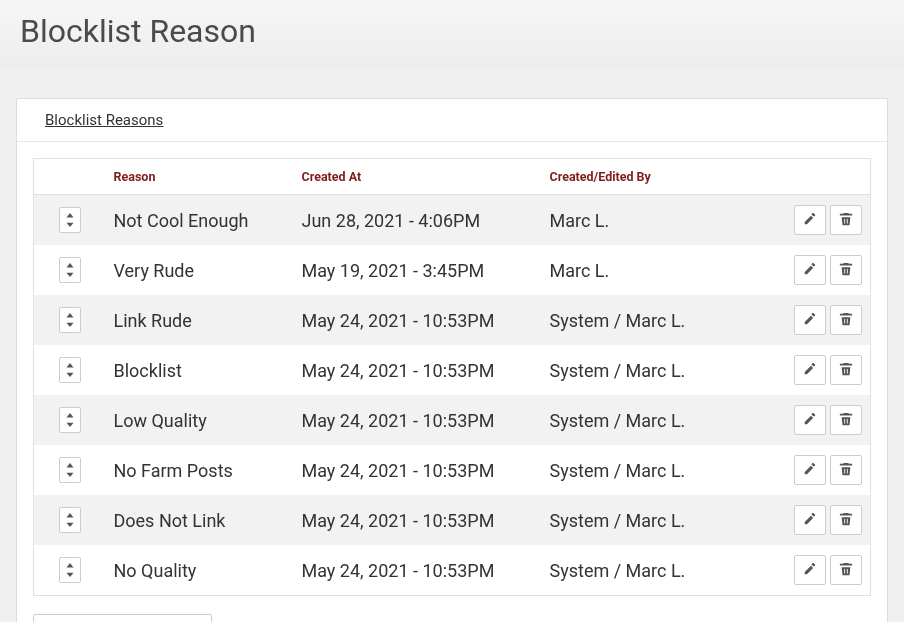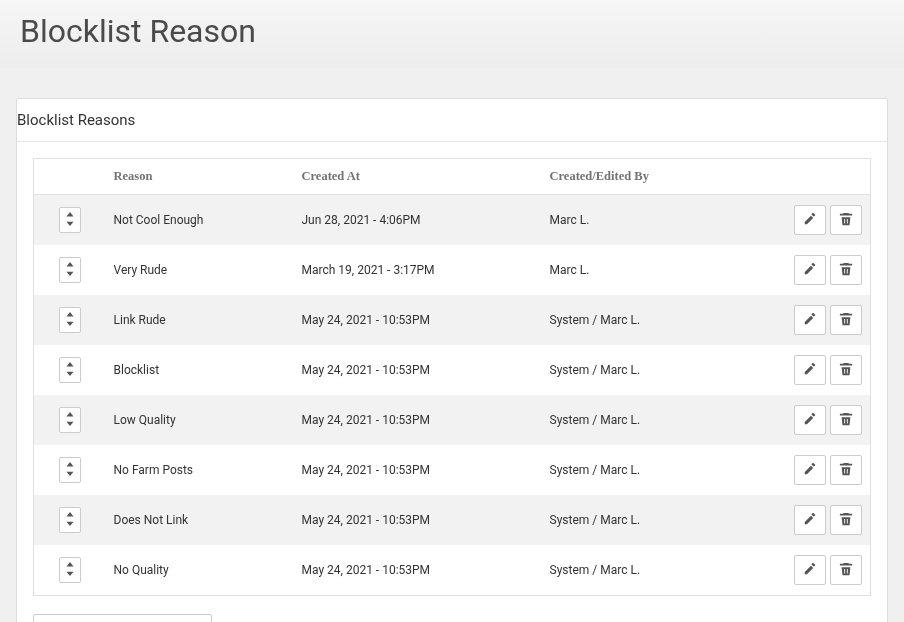--- a/index.html
+++ b/index.html
@@ -30,10 +30,11 @@
     border-radius: 2px;
   }
   .panel-header {
-    padding: 12px 0;
+    padding: 12px 28px;
     border-bottom: 1px solid #e5e5e5;
     font-size: 15px;
     color: #333;
+    text-decoration: underline;
   }
   .panel-body {
     padding: 16px;

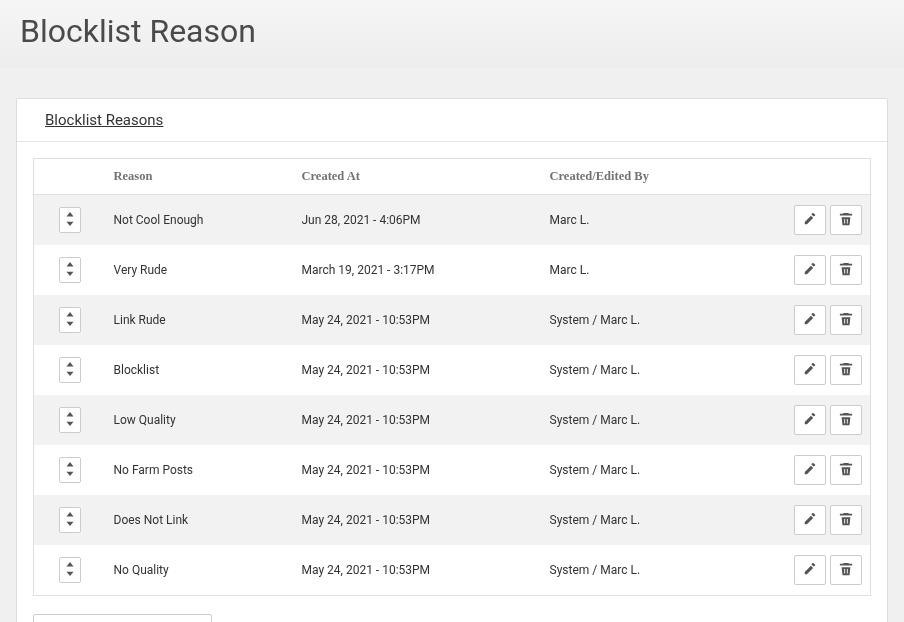--- a/index.html
+++ b/index.html
@@ -49,11 +49,10 @@
     text-align: left;
     font-size: 12.5px;
     font-weight: 700;
-    color: #737373;
+    color: #7f1d1d;
     padding: 10px 8px;
     background: #fff;
     border-bottom: 1px solid #e0e0e0;
-    font-family: Liberation Serif, serif;
   }
   .table td {
     padding: 10px 8px;

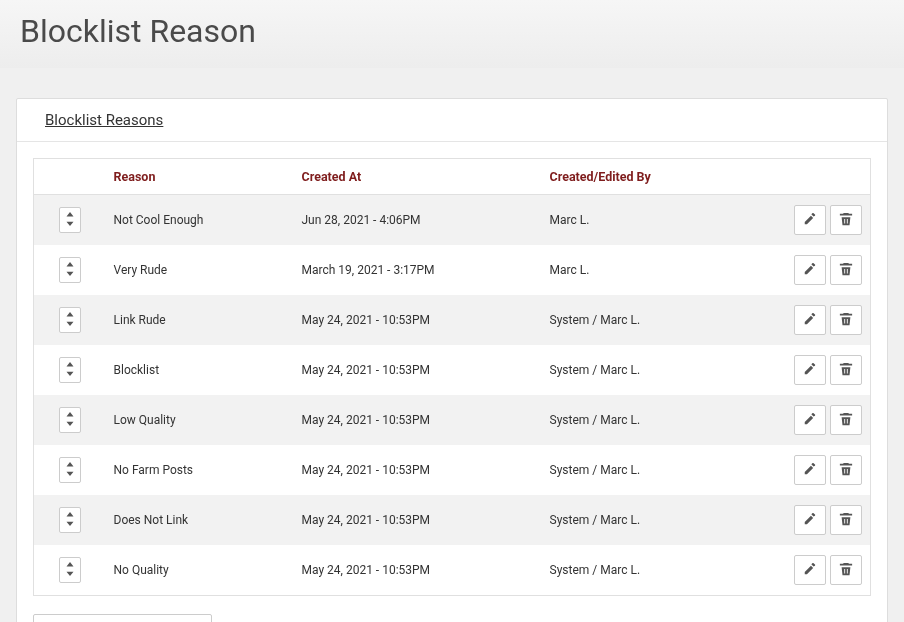--- a/index.html
+++ b/index.html
@@ -56,7 +56,7 @@
   }
   .table td {
     padding: 10px 8px;
-    font-size: 12px;
+    font-size: 18px;
     color: #333;
     vertical-align: middle;
   }

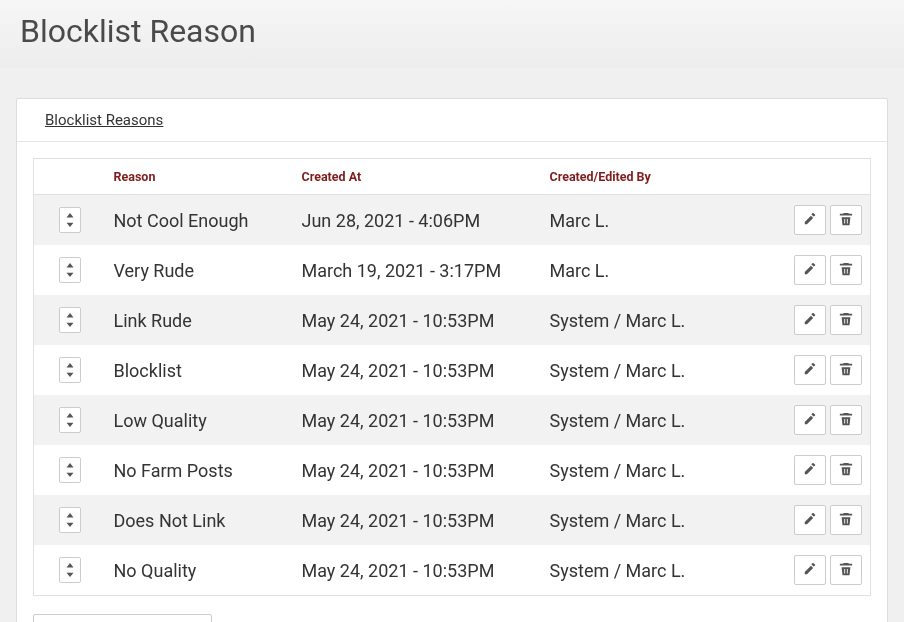--- a/index.html
+++ b/index.html
@@ -170,7 +170,7 @@
                   </svg></span>
               </span></td>
             <td>Very Rude</td>
-            <td>March 19, 2021 - 3:17PM</td>
+            <td>May 19, 2021 - 3:45PM</td>
             <td>Marc L.</td>
             <td class="actions-cell"><button class="icon-btn">
                 <span><svg viewBox="0 0 16 16">

